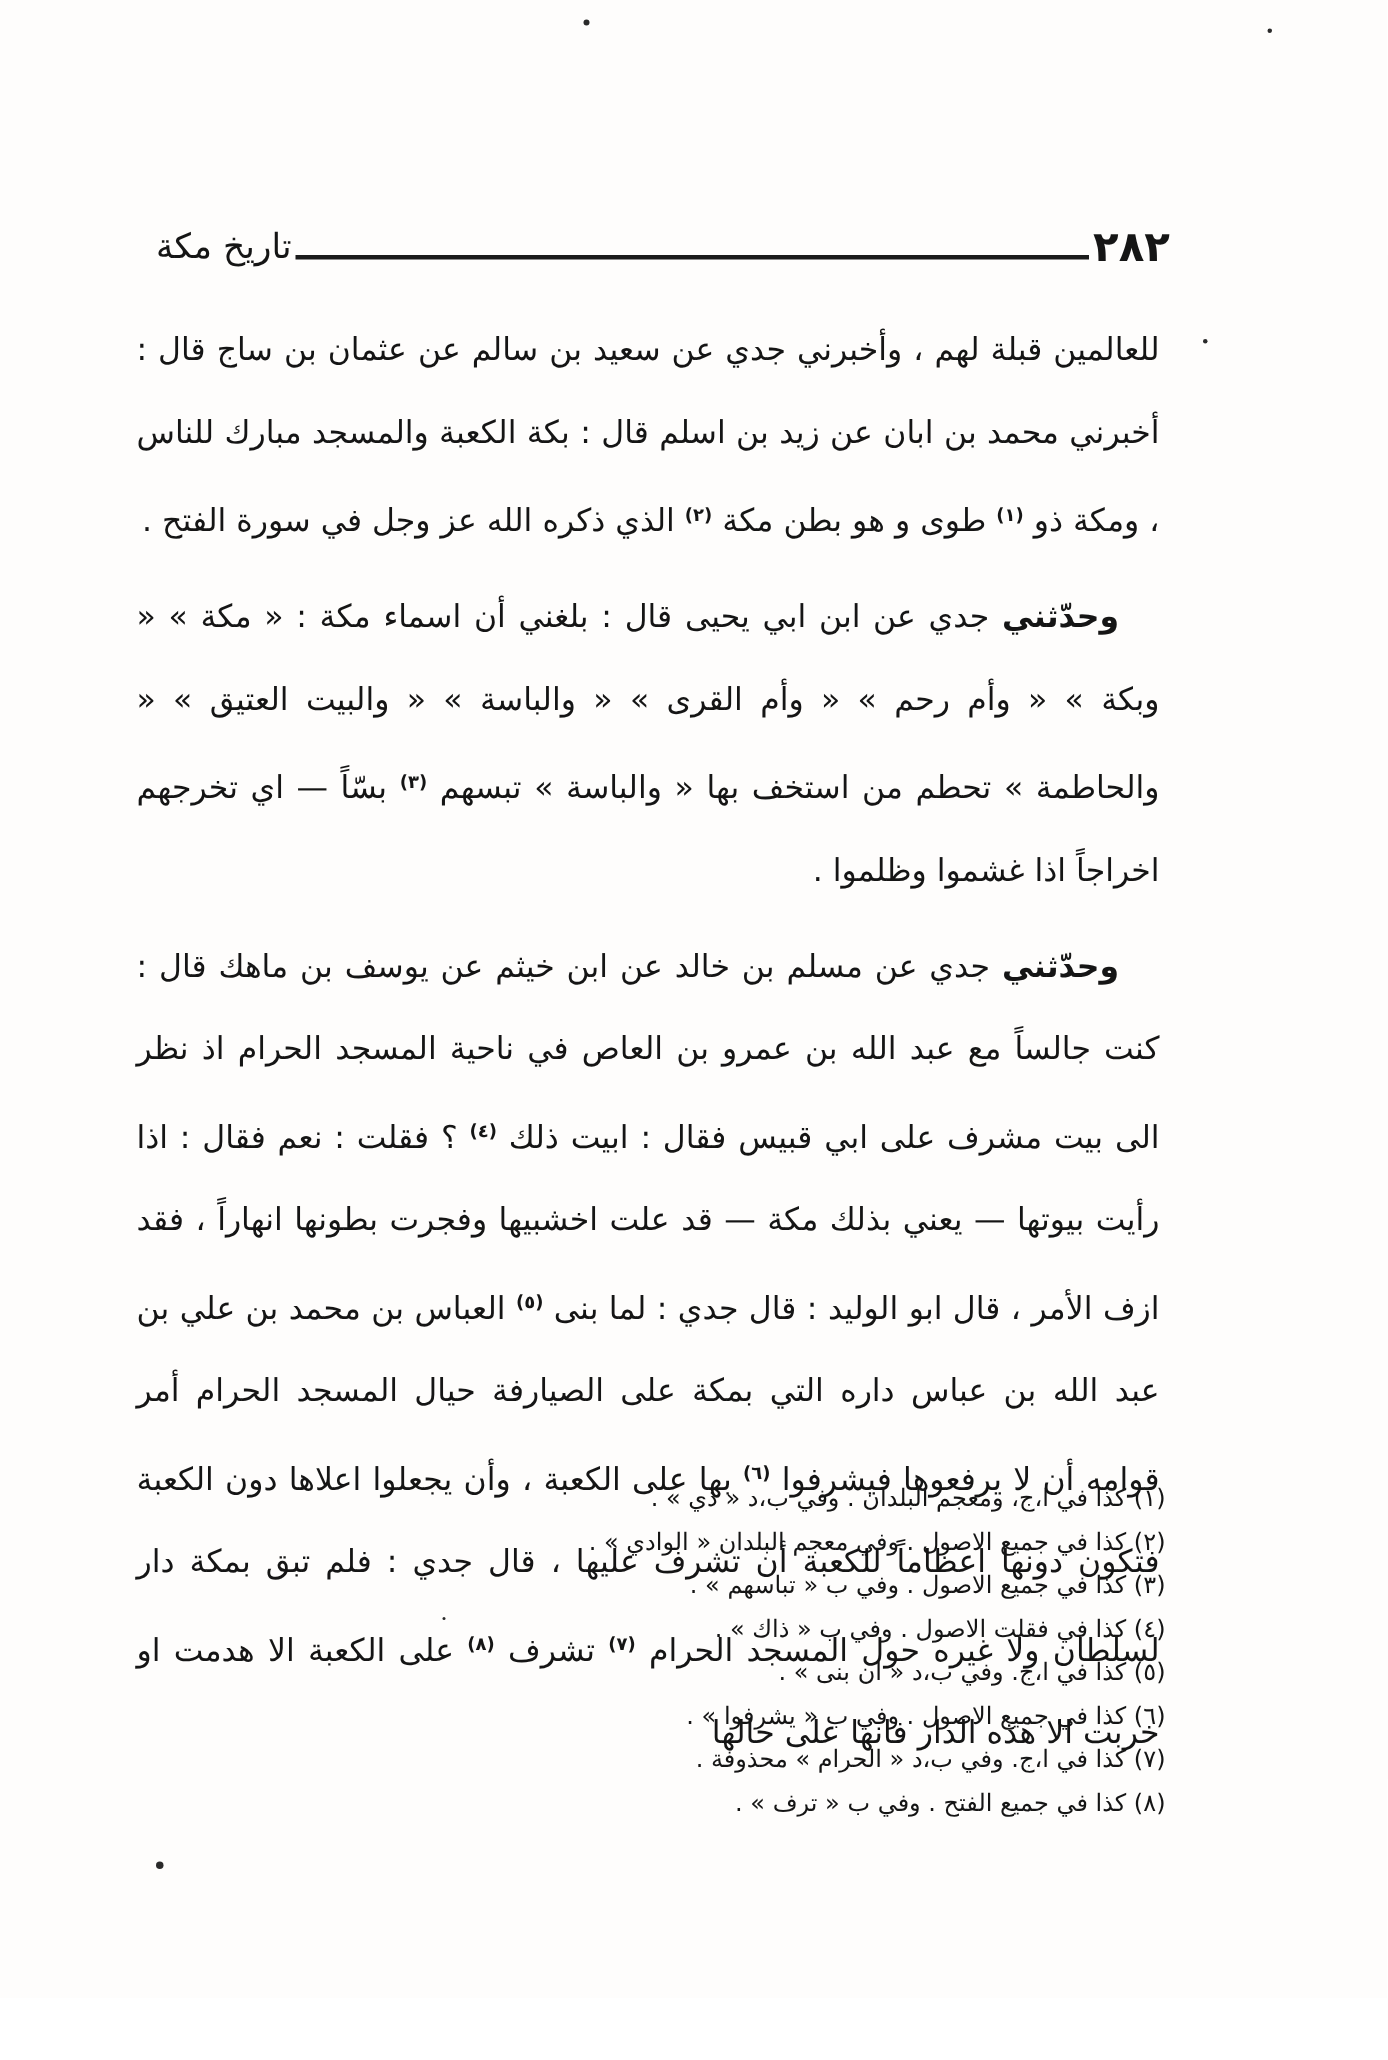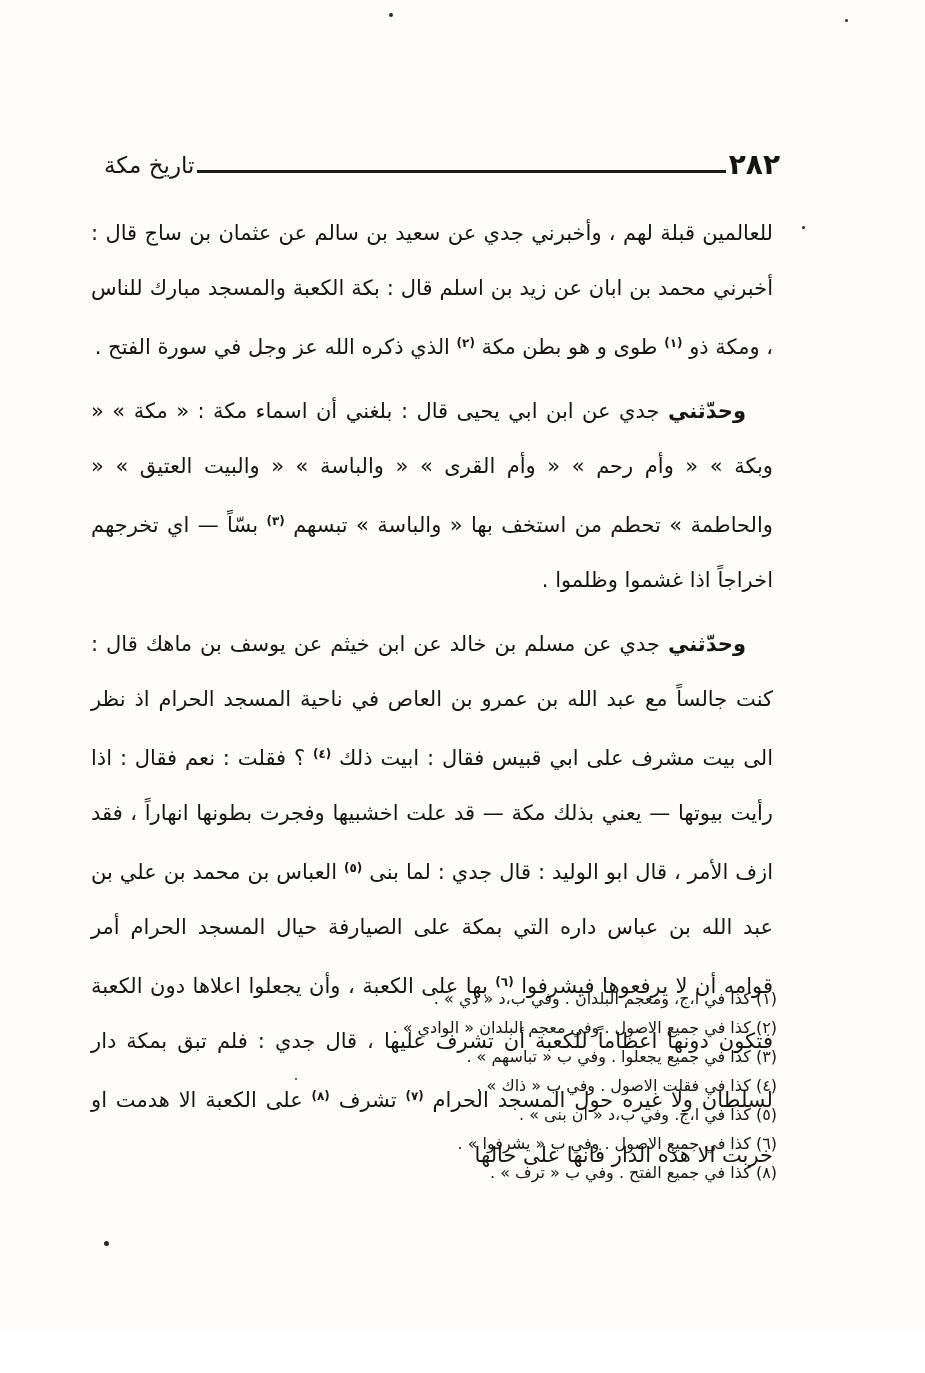--- a/index.html
+++ b/index.html
@@ -66,7 +66,7 @@
   <div class="footnotes">
       <div class="footnote"><span class="fn-num">(١)</span><span class="fn-text"> كذا في ا،ج، ومعجم البلدان . وفي ب،د « ذي » .</span></div>
       <div class="footnote"><span class="fn-num">(٢)</span><span class="fn-text"> كذا في جميع الاصول . وفي معجم البلدان « الوادي » .</span></div>
-      <div class="footnote"><span class="fn-num">(٣)</span><span class="fn-text"> كذا في جميع يجعلوا . وفي ب « تباسهم » .</span></div>
+      <div class="footnote"><span class="fn-num">(٣)</span><span class="fn-text"> كذا في جميع الاصول . وفي ب « تباسهم » .</span></div>
       <div class="footnote"><span class="fn-num">(٤)</span><span class="fn-text"> كذا في فقلت الاصول . وفي ب « ذاك » .</span></div>
       <div class="footnote"><span class="fn-num">(٥)</span><span class="fn-text"> كذا في ا،ج. وفي ب،د « ان بنى » .</span></div>
       <div class="footnote"><span class="fn-num">(٦)</span><span class="fn-text"> كذا في جميع الاصول . وفي ب « يشرفوا » .</span></div>

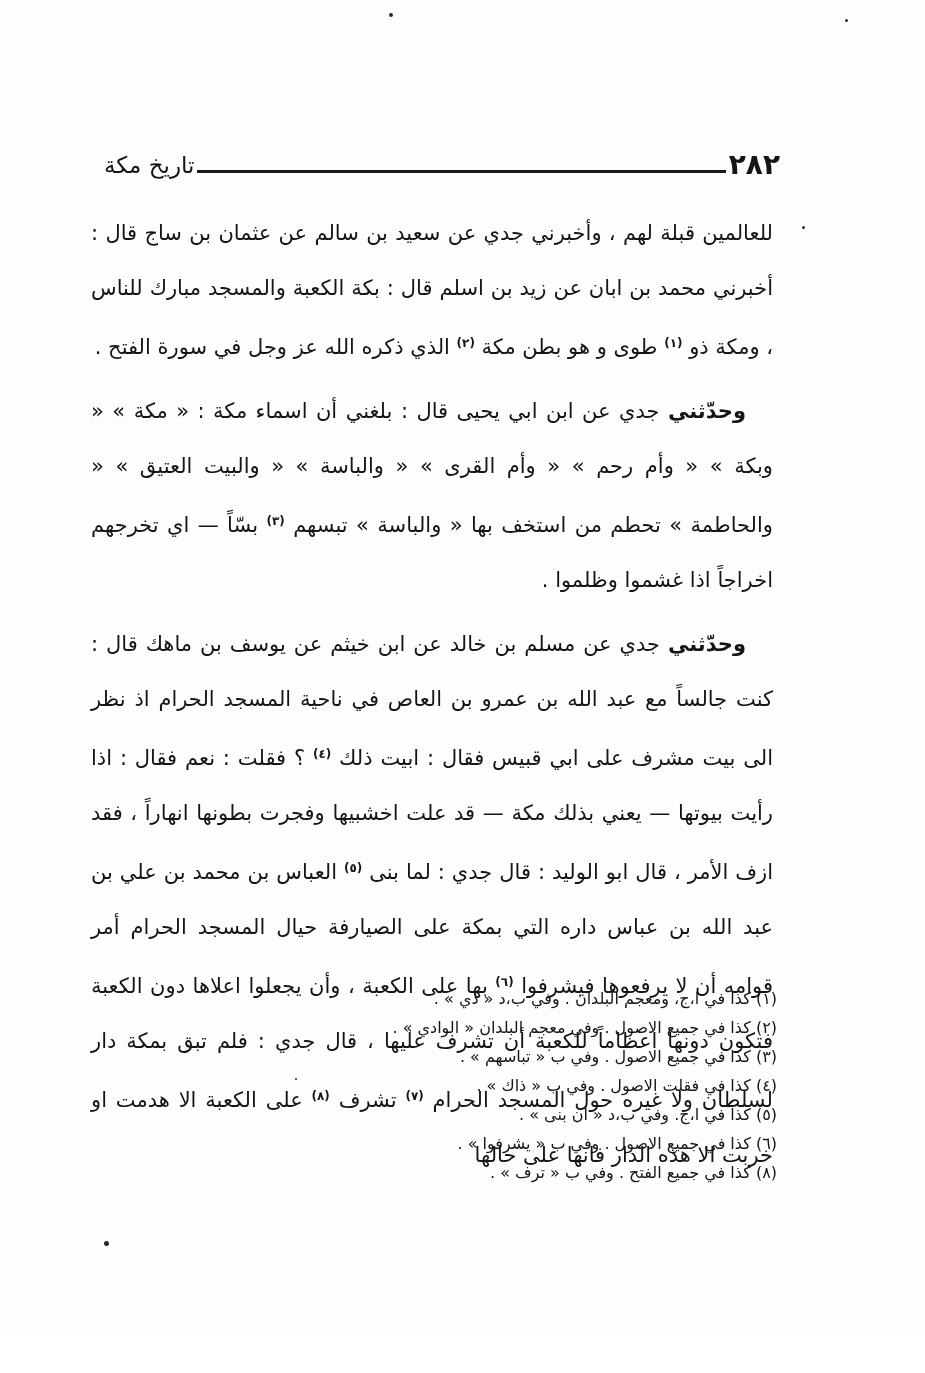--- a/index.html
+++ b/index.html
@@ -70,6 +70,7 @@
       <div class="footnote"><span class="fn-num">(٤)</span><span class="fn-text"> كذا في فقلت الاصول . وفي ب « ذاك » .</span></div>
       <div class="footnote"><span class="fn-num">(٥)</span><span class="fn-text"> كذا في ا،ج. وفي ب،د « ان بنى » .</span></div>
       <div class="footnote"><span class="fn-num">(٦)</span><span class="fn-text"> كذا في جميع الاصول . وفي ب « يشرفوا » .</span></div>
+      <div class="footnote"><span class="fn-num">(٧)</span><span class="fn-text"> كذا في ا،ج. وفي ب،د « الحرام » محذوفة .</span></div>
       <div class="footnote"><span class="fn-num">(٨)</span><span class="fn-text"> كذا في جميع الفتح . وفي ب « ترف » .</span></div>
     </div>
 

